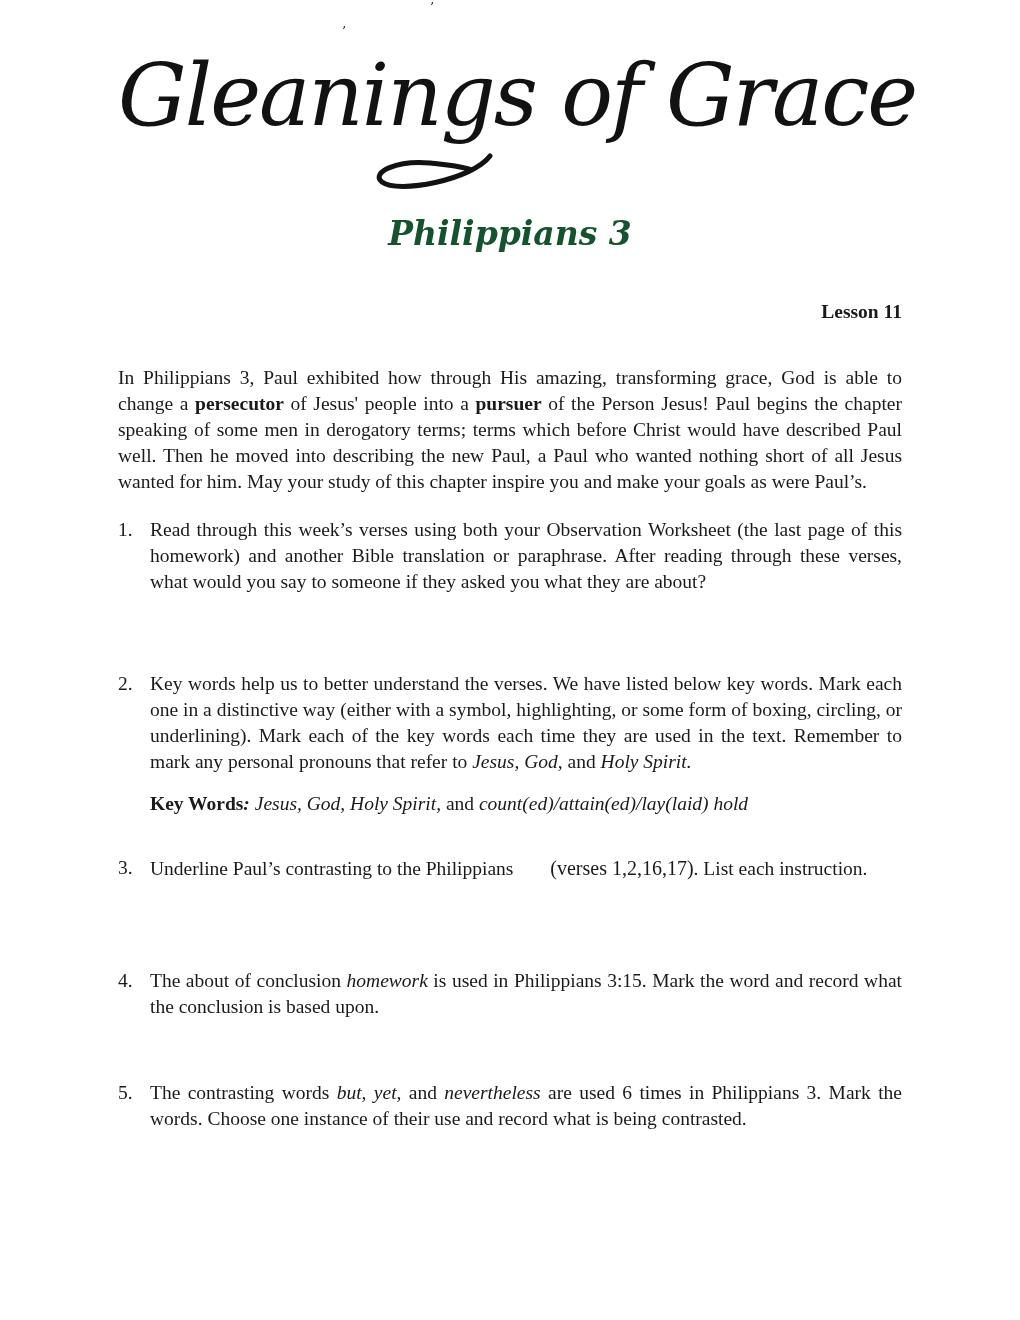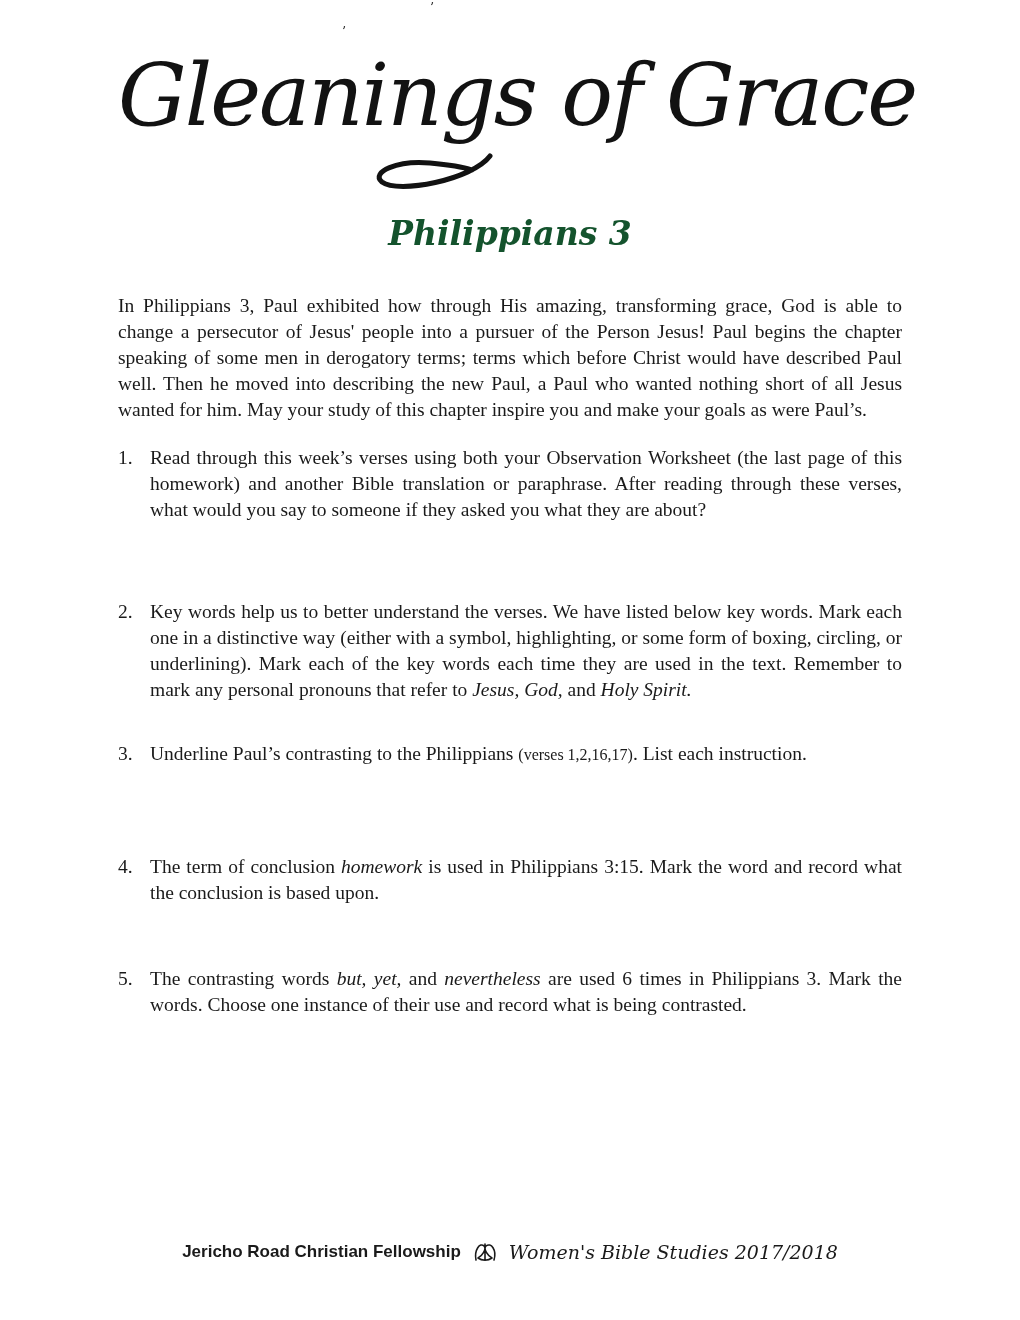--- a/index.html
+++ b/index.html
@@ -136,6 +136,7 @@
 
     <div class="subtitle">Philippians 3</div>
 
+    <div class="lesson body-text">Lesson 11</div>
 
     <p class="intro body-text"><span>In Philippians 3, Paul exhibited how through His amazing, transforming grace, God is able to change a </span><span class="b">persecutor</span><span> of Jesus' people into a </span><span class="b">pursuer</span><span> of the Person Jesus!  Paul begins the chapter speaking of some men in derogatory terms; terms which before Christ would have described Paul well.  Then he moved into describing the new Paul, a Paul who wanted nothing short of all Jesus wanted for him.  May your study of this chapter inspire you and make your goals as were Paul’s.</span></p>
 

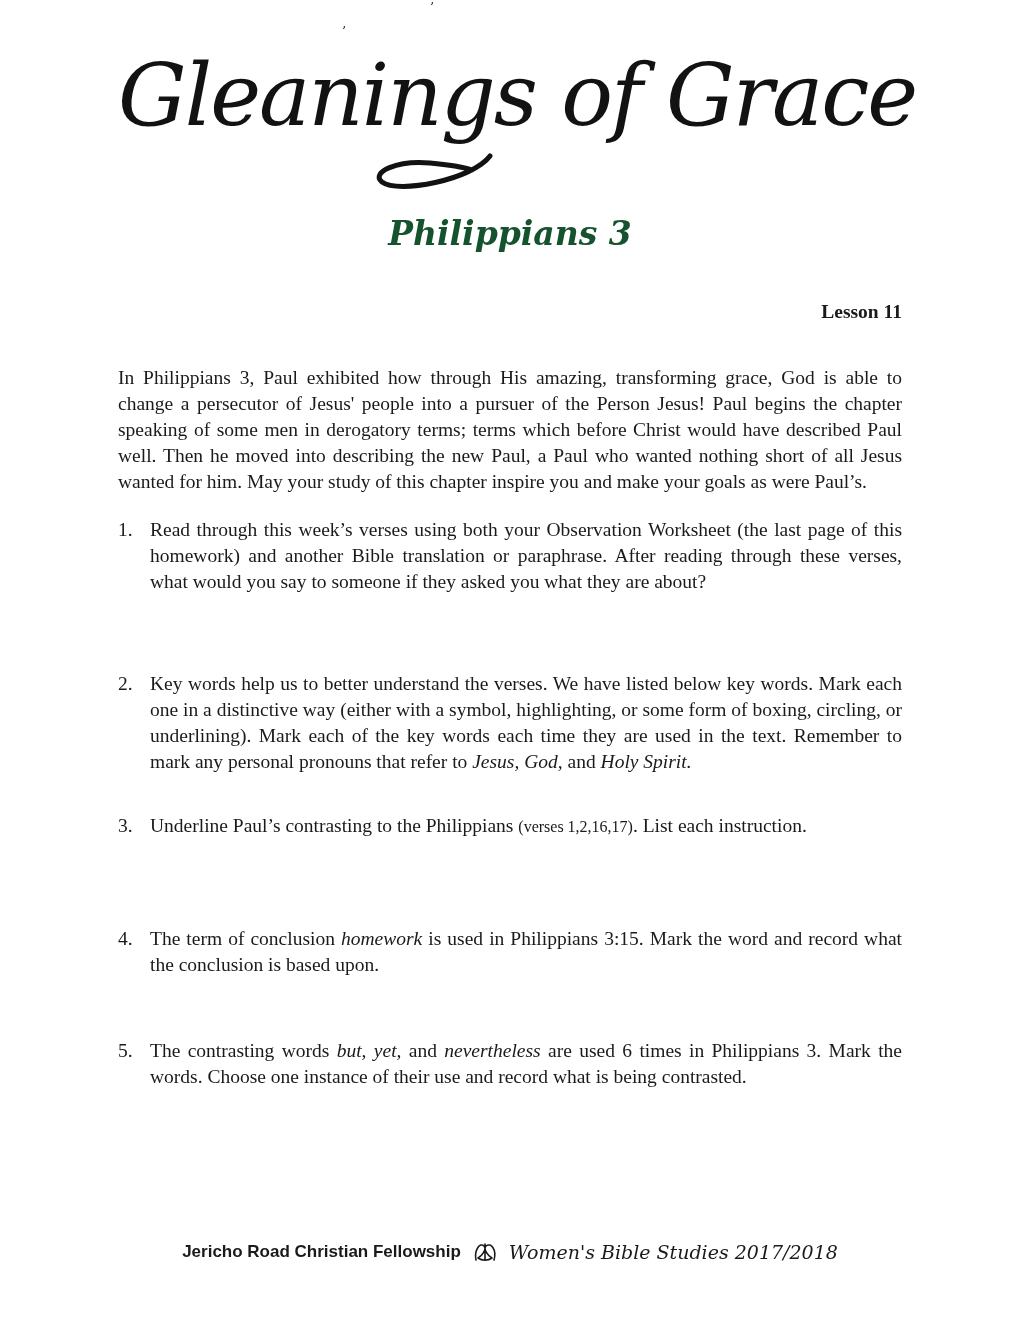--- a/index.html
+++ b/index.html
@@ -71,7 +71,7 @@
     margin-top: 40px;
     text-align: justify;
   }
-  .b { font-weight: normal; }
+  .b { font-weight: bold; }
   .i { font-style: italic; }
 
   .obs-heading {

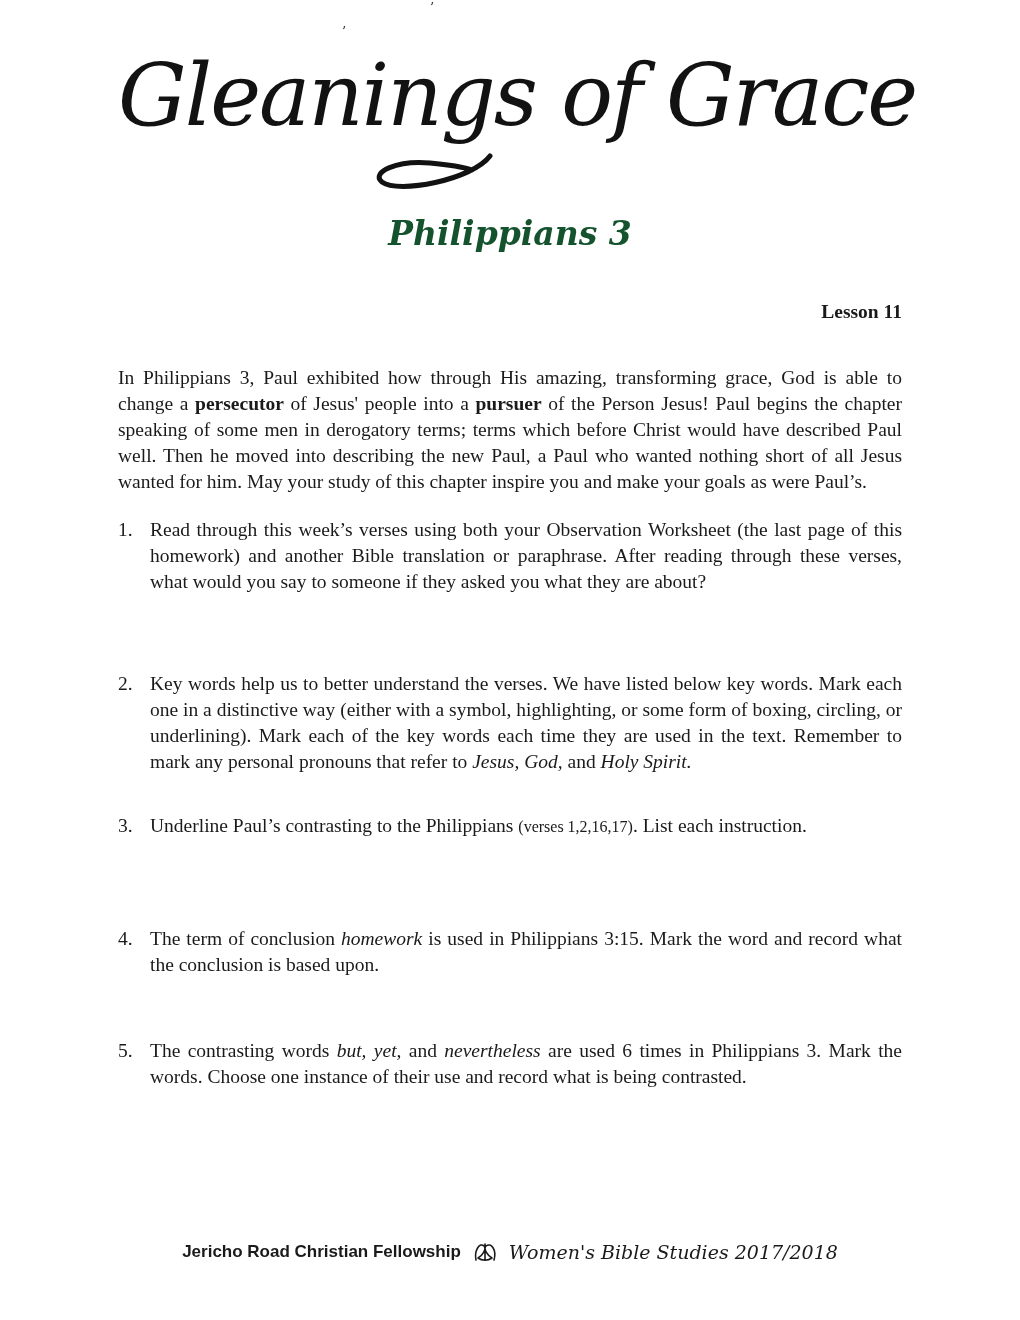--- a/index.html
+++ b/index.html
@@ -150,6 +150,7 @@
       <span class="num">2.</span>
       <div class="itext">
         <div style="text-align: justify;"><span>Key words help us to better understand the verses.  We have listed below key words.  Mark each one in a distinctive way (either with a symbol, highlighting, or some form of boxing, circling, or underlining).  Mark each of the key words each time they are used in the text.  Remember to mark any personal pronouns that refer to </span><span class="i">Jesus, God,</span><span> and </span><span class="i">Holy Spirit.</span></div>
+        <div class="keywords-line"><span class="b">Key Words</span><span class="b i">:  </span><span class="i">Jesus, God, Holy Spirit,</span><span> and </span><span class="i">count(ed)/attain(ed)/lay(laid) hold</span></div>
       </div>
     </div>
 

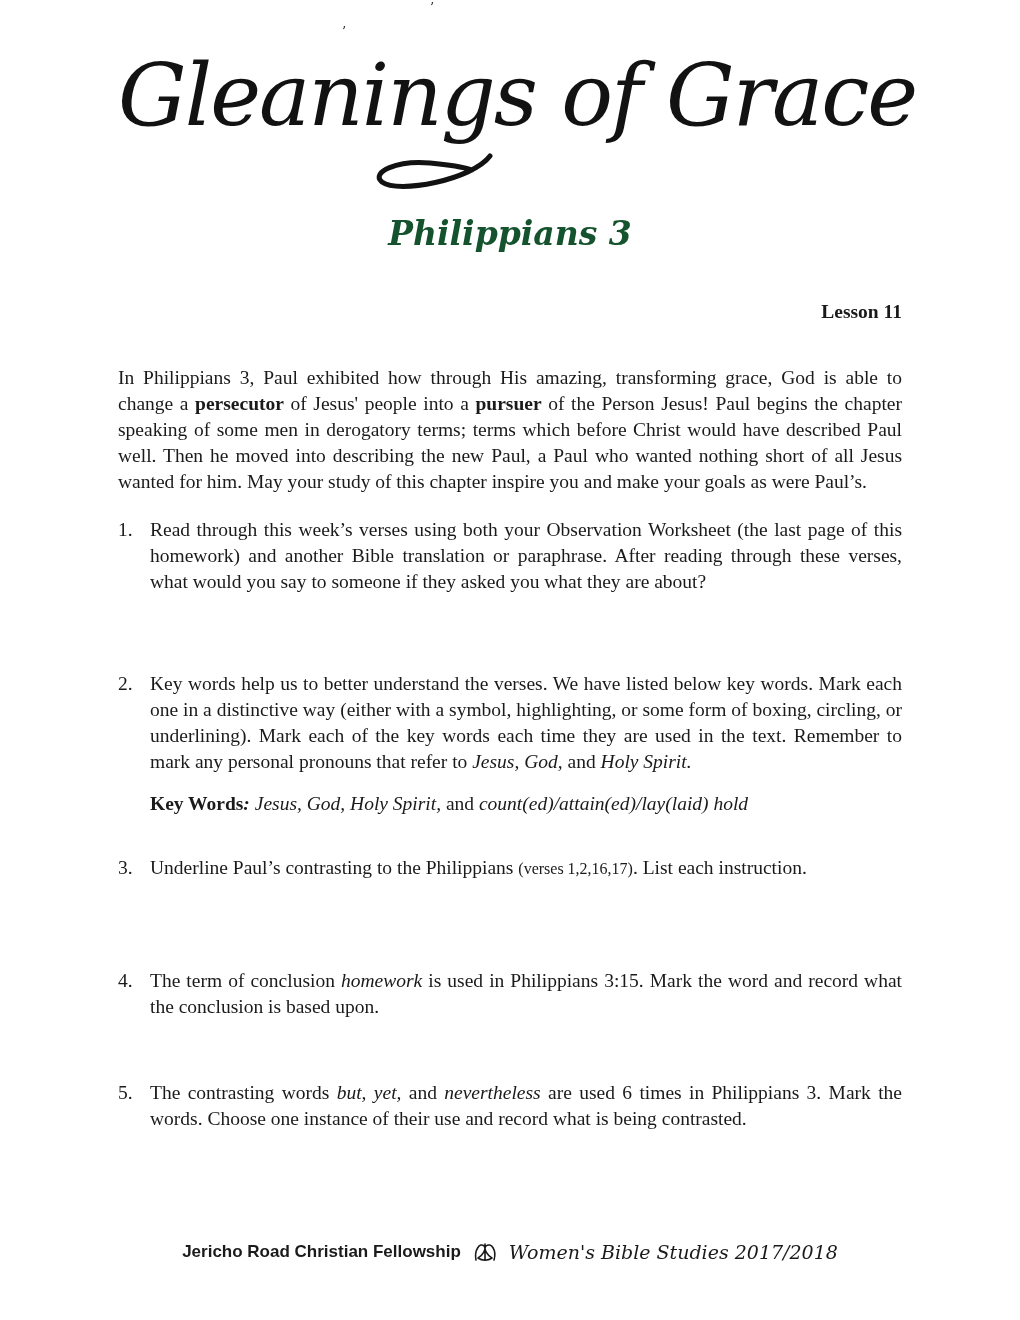--- a/index.html
+++ b/index.html
@@ -89,7 +89,7 @@
   .item.q4 { margin-top: 86px; }
   .item.q5 { margin-top: 60px; }
   .keywords-line { margin-top: 16px; text-align: left; }
-  .small-paren { font-size: 16px; }
+  .small-paren { font-size: 20px; margin-left: 32px; }
 
   .footer {
     position: absolute;

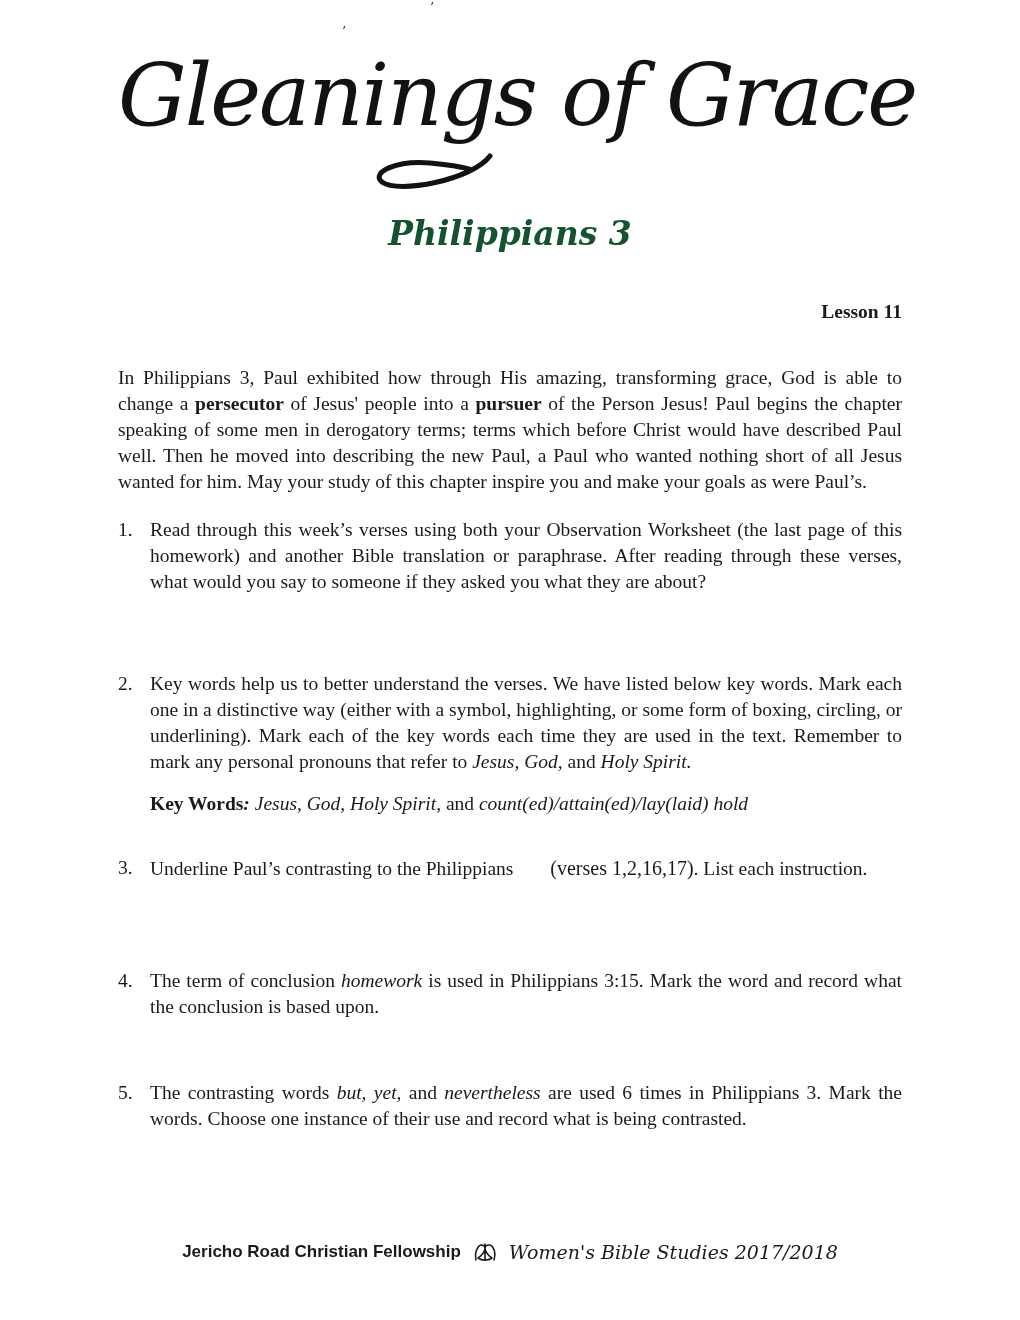--- a/index.html
+++ b/index.html
@@ -161,7 +161,7 @@
 
     <div class="item q4 body-text">
       <span class="num">4.</span>
-      <div class="itext"><span>The term of conclusion </span><span class="i">homework</span><span> is used in Philippians 3:15.  Mark the word and record what the conclusion is based upon.</span></div>
+      <div class="itext"><span>The about of conclusion </span><span class="i">homework</span><span> is used in Philippians 3:15.  Mark the word and record what the conclusion is based upon.</span></div>
     </div>
 
     <div class="item q5 body-text">

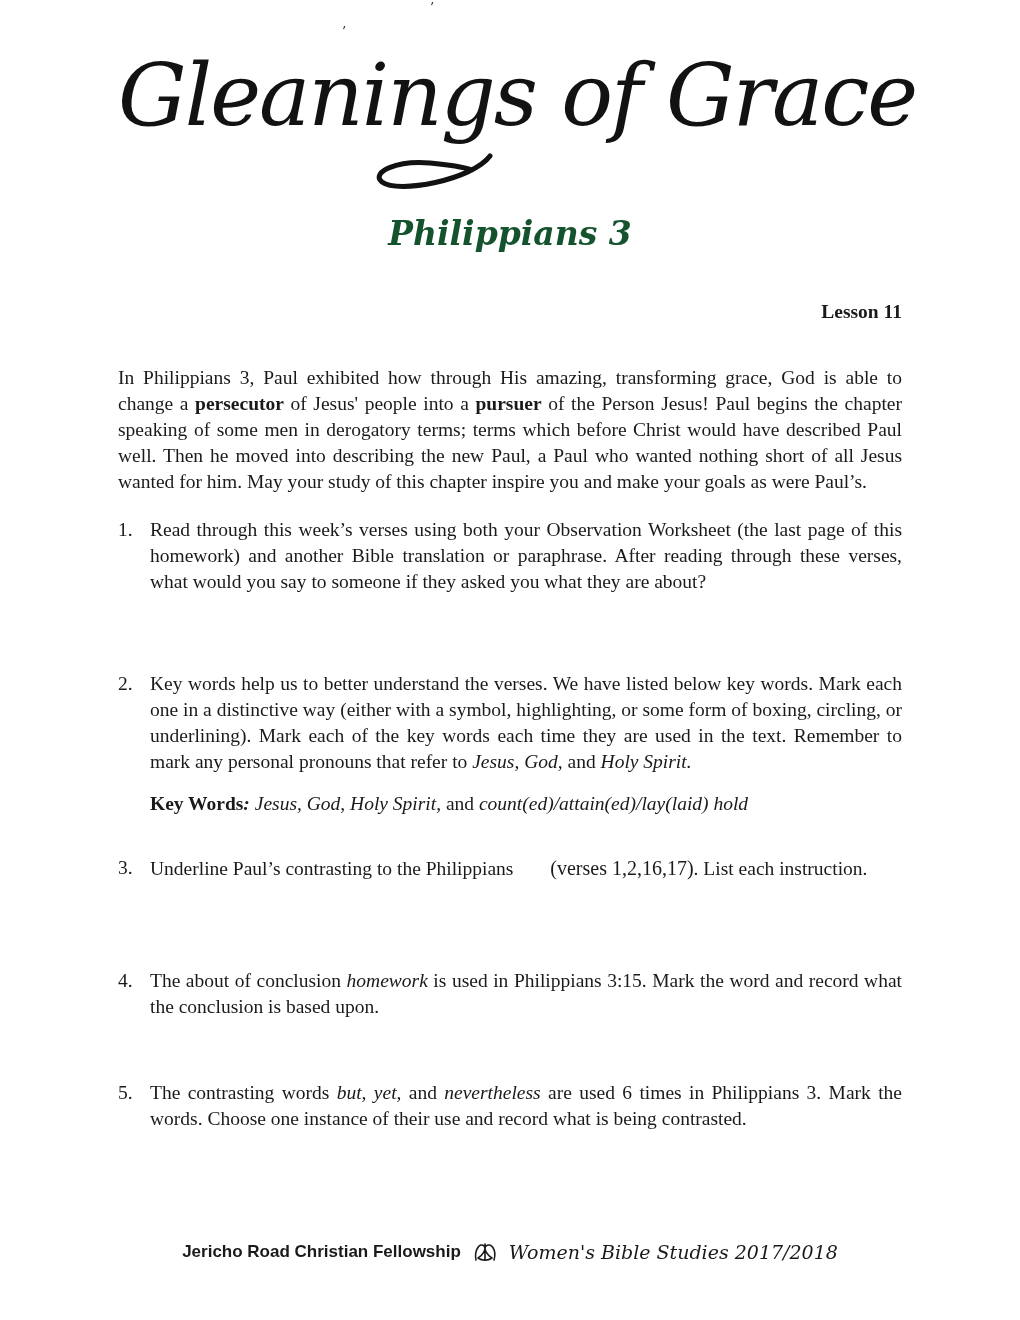--- a/index.html
+++ b/index.html
@@ -171,13 +171,6 @@
 
   </div>
 
-  <div class="footer">
-    <span class="org">Jericho Road Christian Fellowship</span>
-    <svg class="ornament" viewBox="0 0 26 24" xmlns="http://www.w3.org/2000/svg">
-      <path d="M 4 20 C 2 10, 8 2, 12 6 C 15 9, 10 16, 6 18 M 22 20 C 25 10, 19 2, 14 6 C 11 9, 16 16, 20 18 M 6 18 C 10 21, 16 21, 20 18 M 13 4 L 13 20" fill="none" stroke="#1a1a1a" stroke-width="1.6" stroke-linecap="round"></path>
-    </svg>
-    <span class="series">Women's Bible Studies 2017/2018</span>
-  </div>
 
 </div>
 

